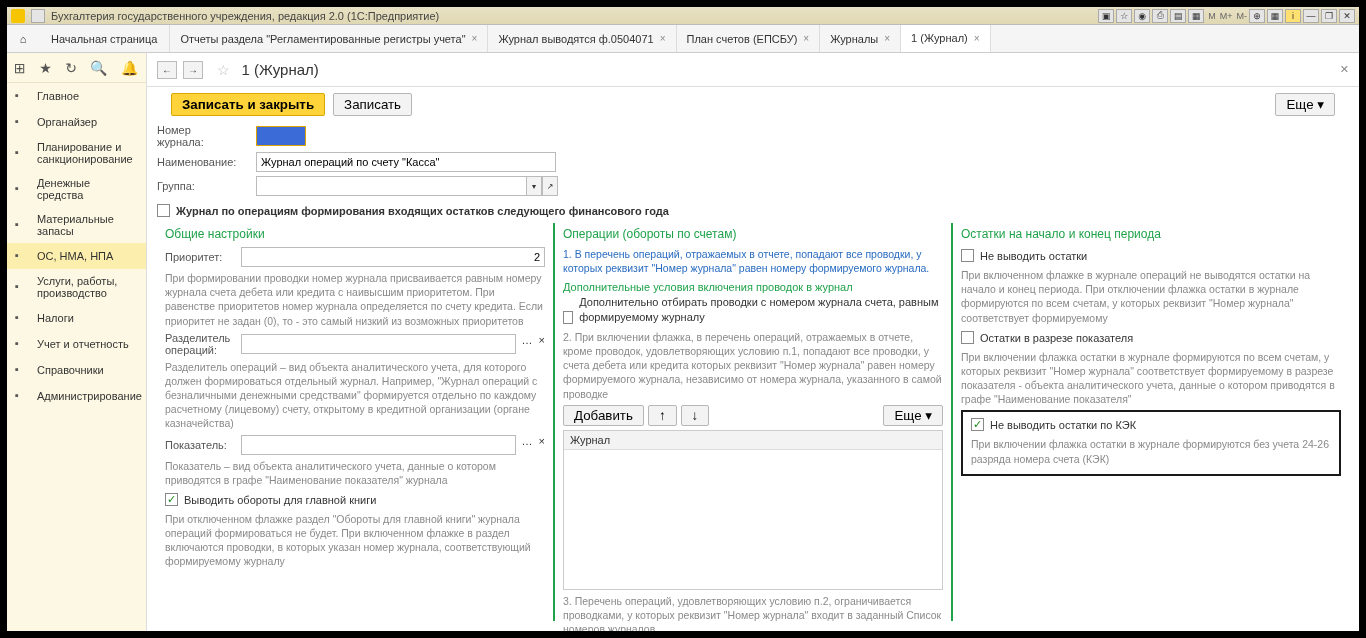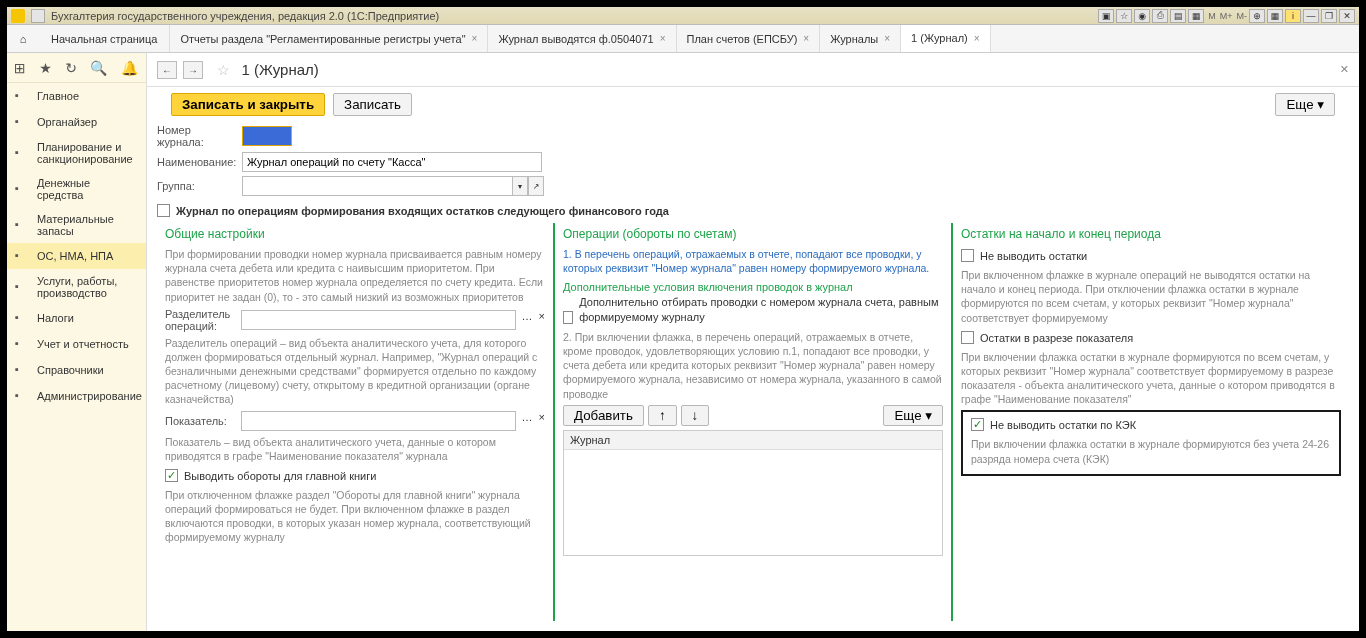--- a/index.html
+++ b/index.html
@@ -40,7 +40,7 @@
   .btn{border:1px solid #b7b7b7;background:#f3f3f3;padding:3px 10px;border-radius:2px}
   .btn.primary{background:#ffd43b;border-color:#d9a800;font-weight:bold}
   .btn.more{margin-left:auto}
-  .formrow{display:flex;align-items:center;padding:2px 10px;gap:10px}
+  .formrow{display:flex;align-items:center;padding:2px 10px;gap:24px}
   .formrow label{width:75px;color:#555}
   .txt-in{border:1px solid #bbb;height:20px;padding:1px 4px;font:inherit}
   .txt-in.hl{border:1.5px solid #e0a400}

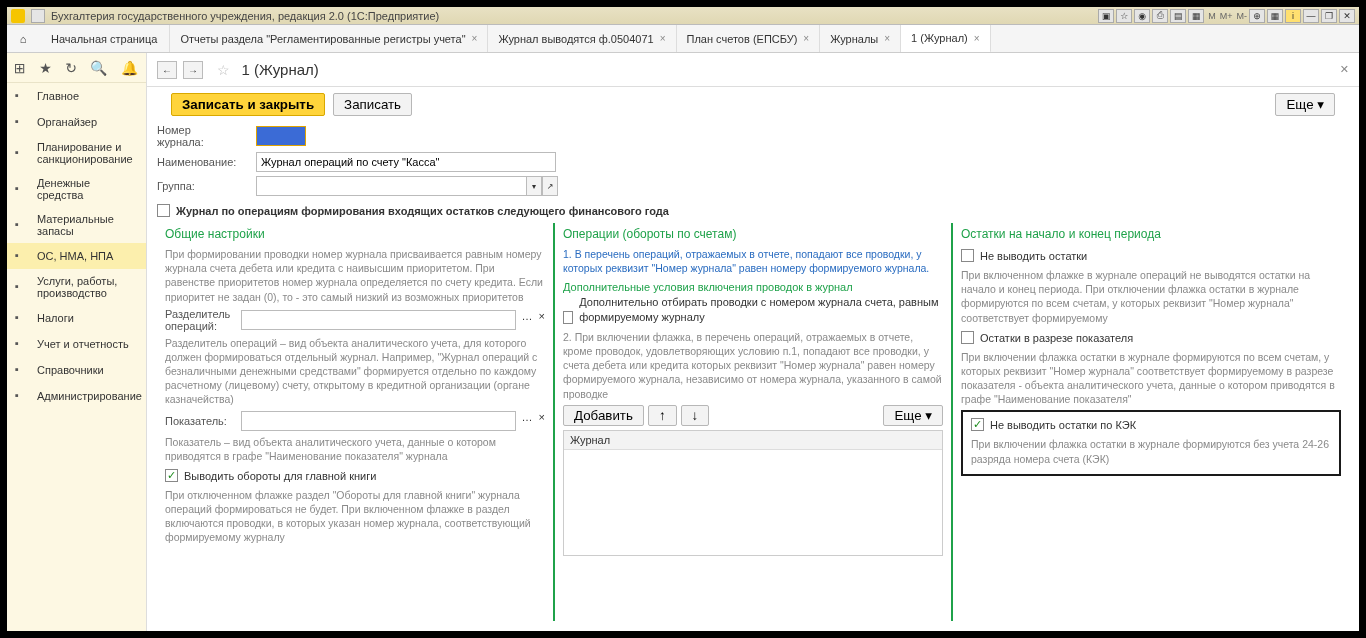--- a/index.html
+++ b/index.html
@@ -220,6 +220,10 @@
 
         <div class="col">
           <h3>Общие настройки</h3>
+          <div class="fr2">
+            <label>Приоритет:</label>
+            <input class="txt-in n" style="text-align: right;" value="2">
+          </div>
           <div class="help">При формировании проводки номер журнала присваивается равным номеру журнала счета дебета или кредита с наивысшим приоритетом. При равенстве приоритетов номер журнала определяется по счету кредита. Если приоритет не задан (0), то - это самый низкий из возможных приоритетов</div>
           <div class="fr2">
             <label style="width:70px">Разделитель операций:</label>

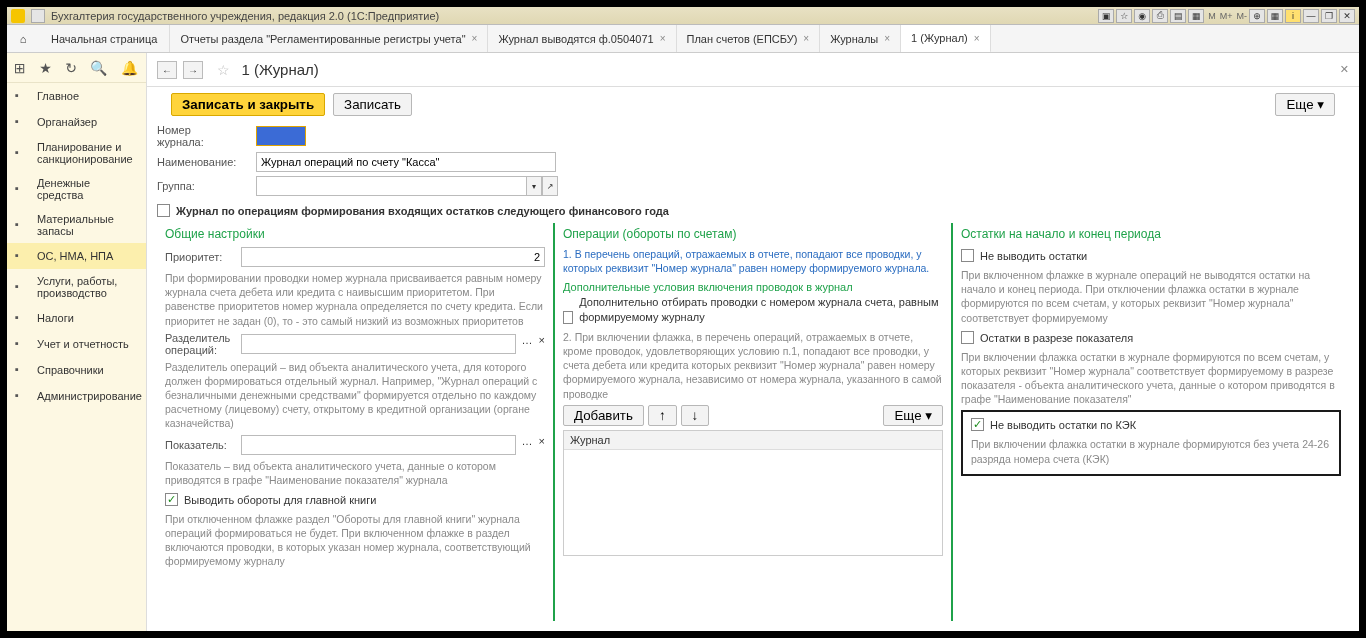--- a/index.html
+++ b/index.html
@@ -63,7 +63,7 @@
   .fr2 .n{width:40px}
   .btnrow{display:flex;align-items:center;gap:4px;margin:4px 0}
   .btnrow .btn{padding:2px 10px}
-  .listbox{border:1px solid #ccc;height:126px;margin-top:1px}
+  .listbox{border:1px solid #ccc;height:160px;margin-top:1px}
   .listbox .hdr{background:#f3f3f3;border-bottom:1px solid #ddd;padding:3px 6px}
   .boxed{border:2.5px solid #1a1a1a;padding:4px 8px;margin-top:4px}
   .chk.checked::after{content:"✓";color:#1a8a1a;font-size:11px;line-height:1}

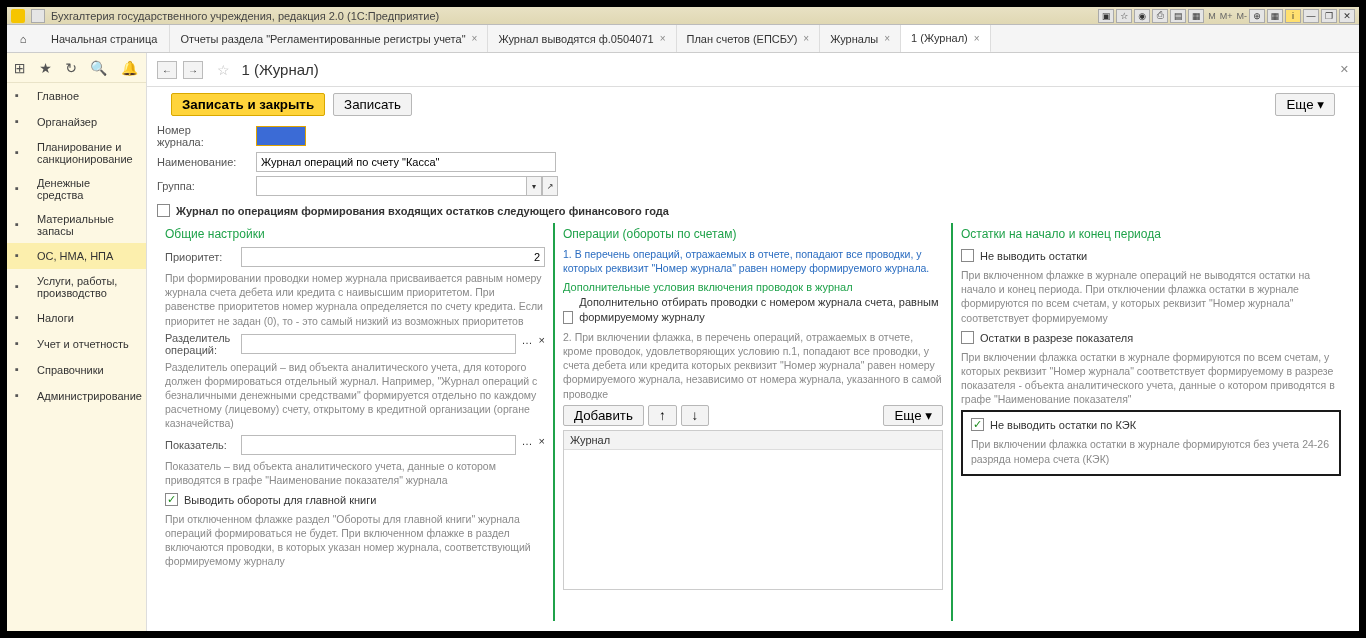--- a/index.html
+++ b/index.html
@@ -265,6 +265,7 @@
           <div class="listbox">
             <div class="hdr">Журнал</div>
           </div>
+          <div class="help">3. Перечень операций, удовлетворяющих условию п.2, ограничивается проводками, у которых реквизит "Номер журнала" входит в заданный Список номеров журналов</div>
         </div>
 
         <div class="col">

